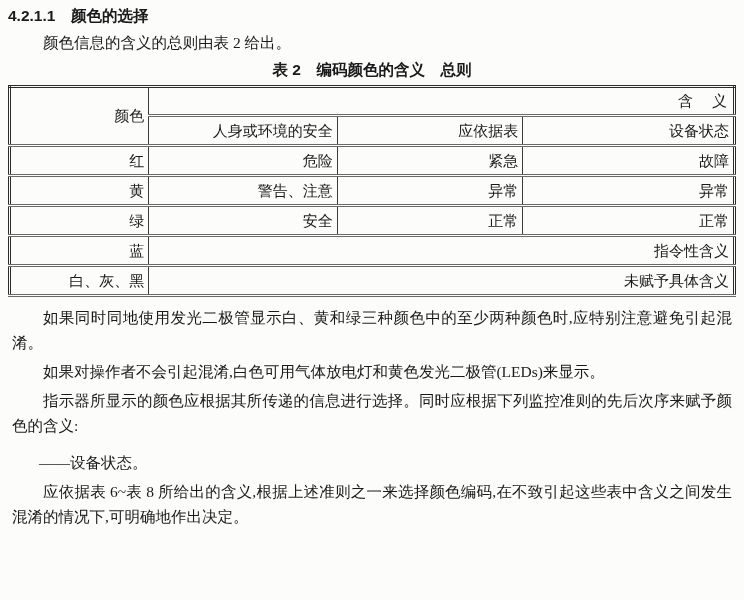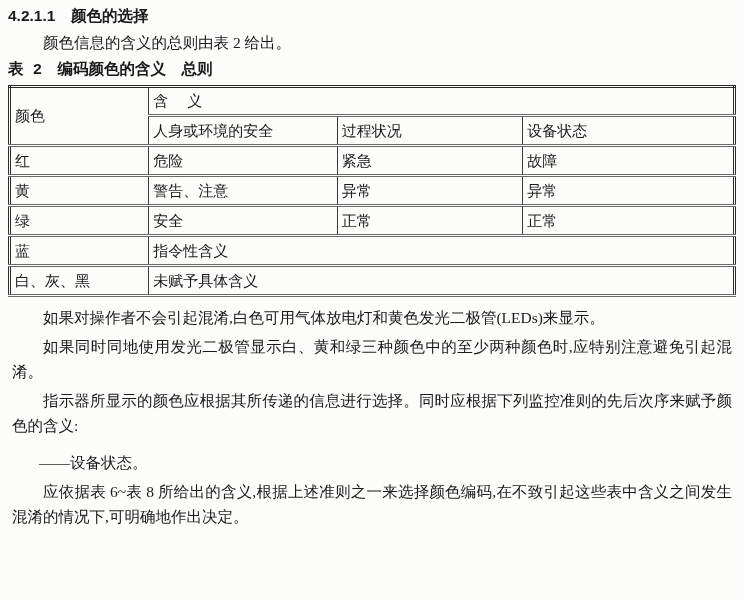--- a/index.html
+++ b/index.html
@@ -37,10 +37,10 @@
     margin-top: 3px;
   }
   .table-title {
-    font-family: Liberation Mono, monospace;
+    font-family: Liberation Sans, sans-serif;
     font-weight: bold;
     font-size: 15.5px;
-    text-align: left;
+    text-align: center;
     line-height: 22px;
     margin: 2px 0 4px 0;
     white-space: pre;

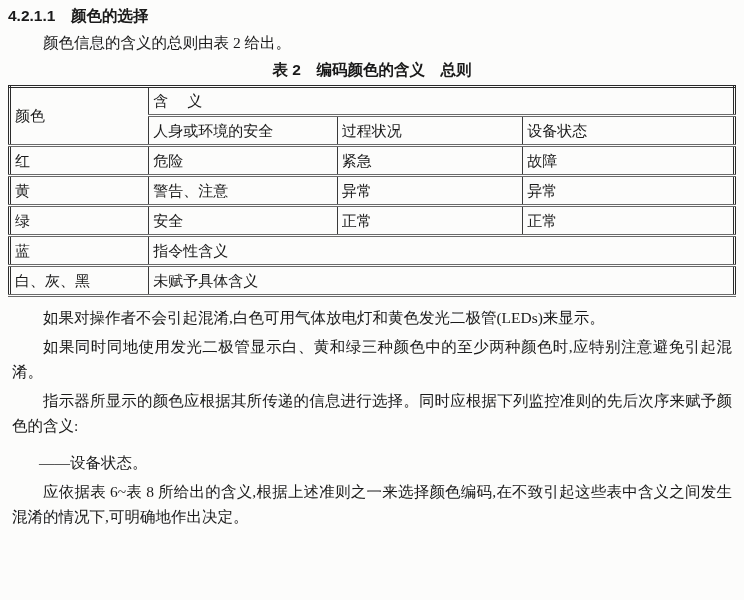--- a/index.html
+++ b/index.html
@@ -57,7 +57,7 @@
     border-right: 1px solid #3a3a3a;
     border-top: 3px double #6a6a6a;
     border-bottom: 3px double #6a6a6a;
-    text-align: left;
+    text-align: right;
     vertical-align: middle;
     padding: 0 4px;
     height: 27px;

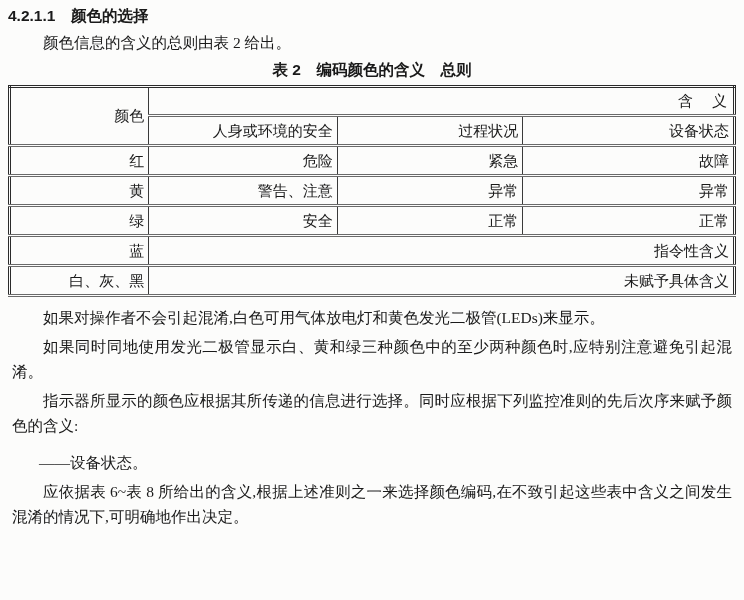--- a/index.html
+++ b/index.html
@@ -107,7 +107,7 @@
       </tr>
       <tr>
         <td>人身或环境的安全</td>
-        <td>过程状况</td>
+        <td>应依据表</td>
         <td>设备状态</td>
       </tr>
       <tr>

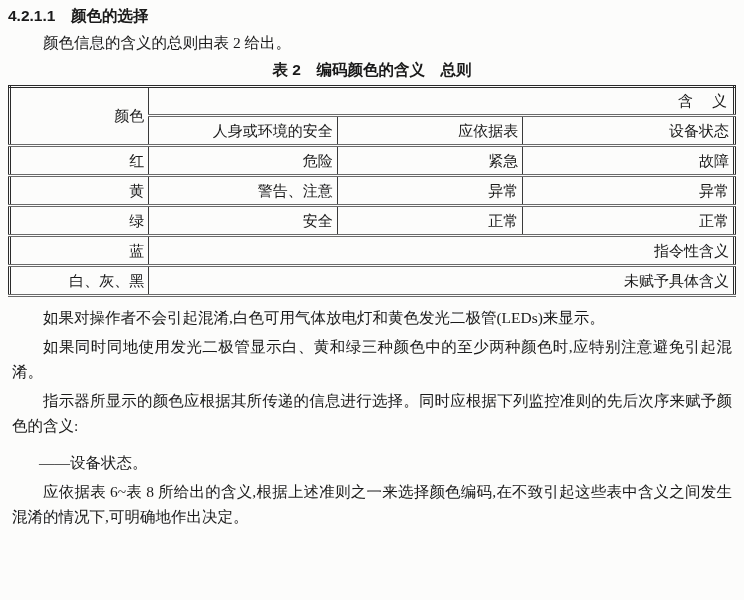--- a/index.html
+++ b/index.html
@@ -140,8 +140,8 @@
   </table>
 
   <div class="body-text">
+    <p class="para">如果同时同地使用发光二极管显示白、黄和绿三种颜色中的至少两种颜色时,应特别注意避免引起混淆。</p>
     <p class="para">如果对操作者不会引起混淆,白色可用气体放电灯和黄色发光二极管(LEDs)来显示。</p>
-    <p class="para">如果同时同地使用发光二极管显示白、黄和绿三种颜色中的至少两种颜色时,应特别注意避免引起混淆。</p>
     <p class="para">指示器所显示的颜色应根据其所传递的信息进行选择。同时应根据下列监控准则的先后次序来赋予颜色的含义:</p>
     <p class="list-item gap-before">——设备状态。</p>
     <p class="para">应依据表 6~表 8 所给出的含义,根据上述准则之一来选择颜色编码,在不致引起这些表中含义之间发生混淆的情况下,可明确地作出决定。</p>

